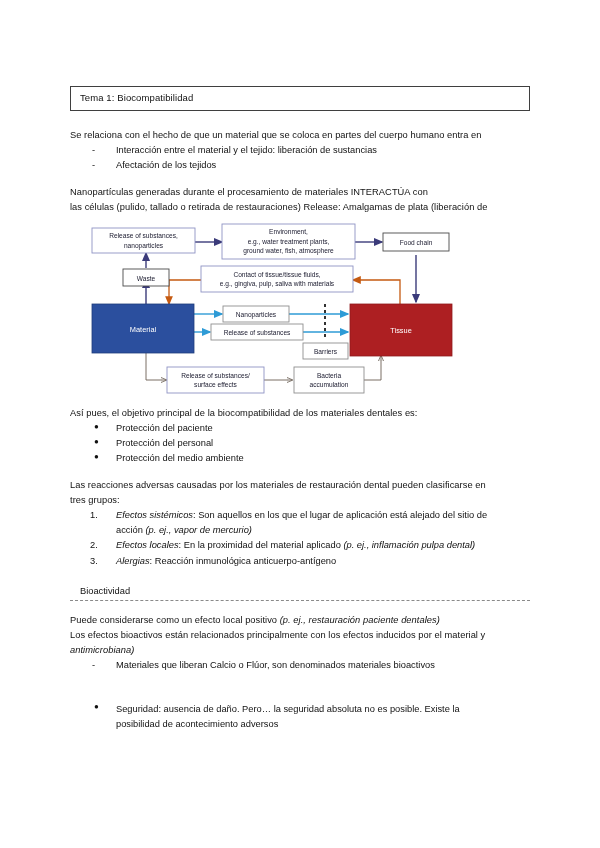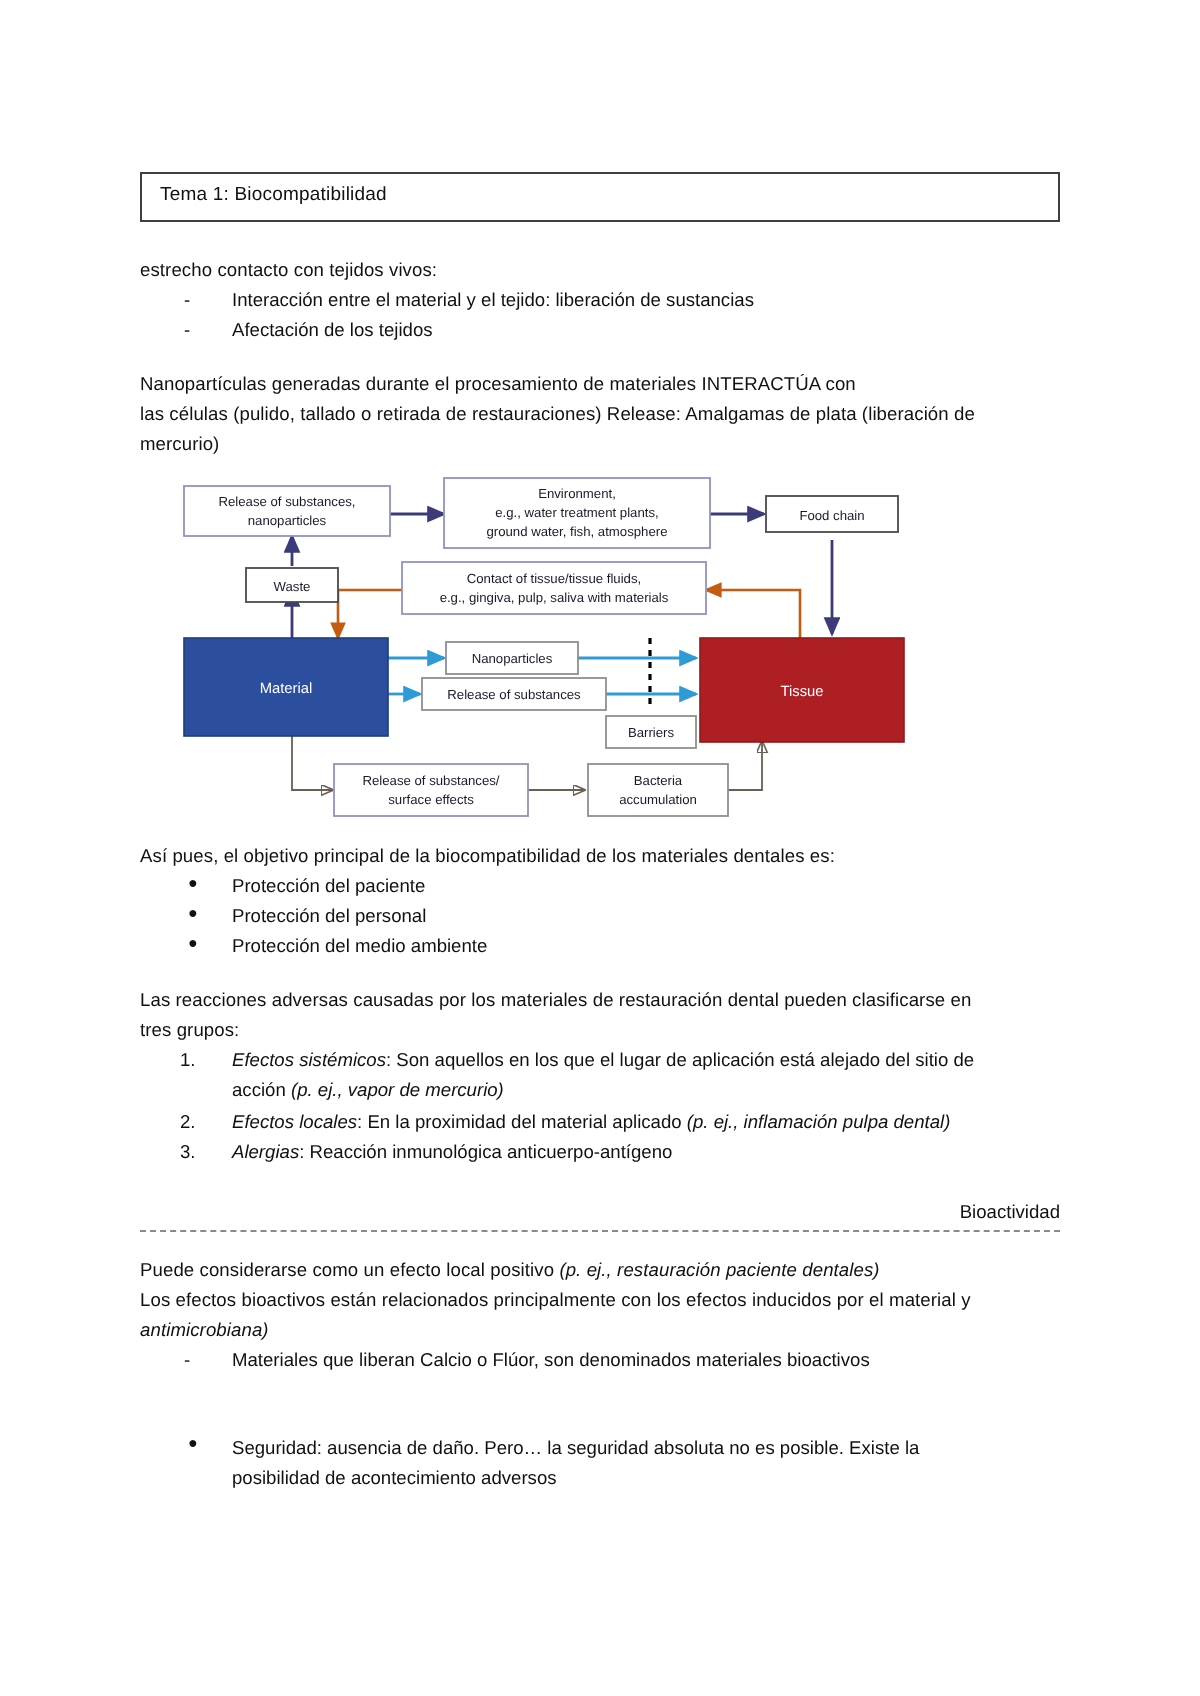--- a/index.html
+++ b/index.html
@@ -129,6 +129,7 @@
     <div class="gap-lg"></div>
 
     <div class="para">
+      <div>Se relaciona con el hecho de que un material que se coloca en partes del cuerpo humano entra en</div>
       <div>estrecho contacto con tejidos vivos:</div>
     </div>
 

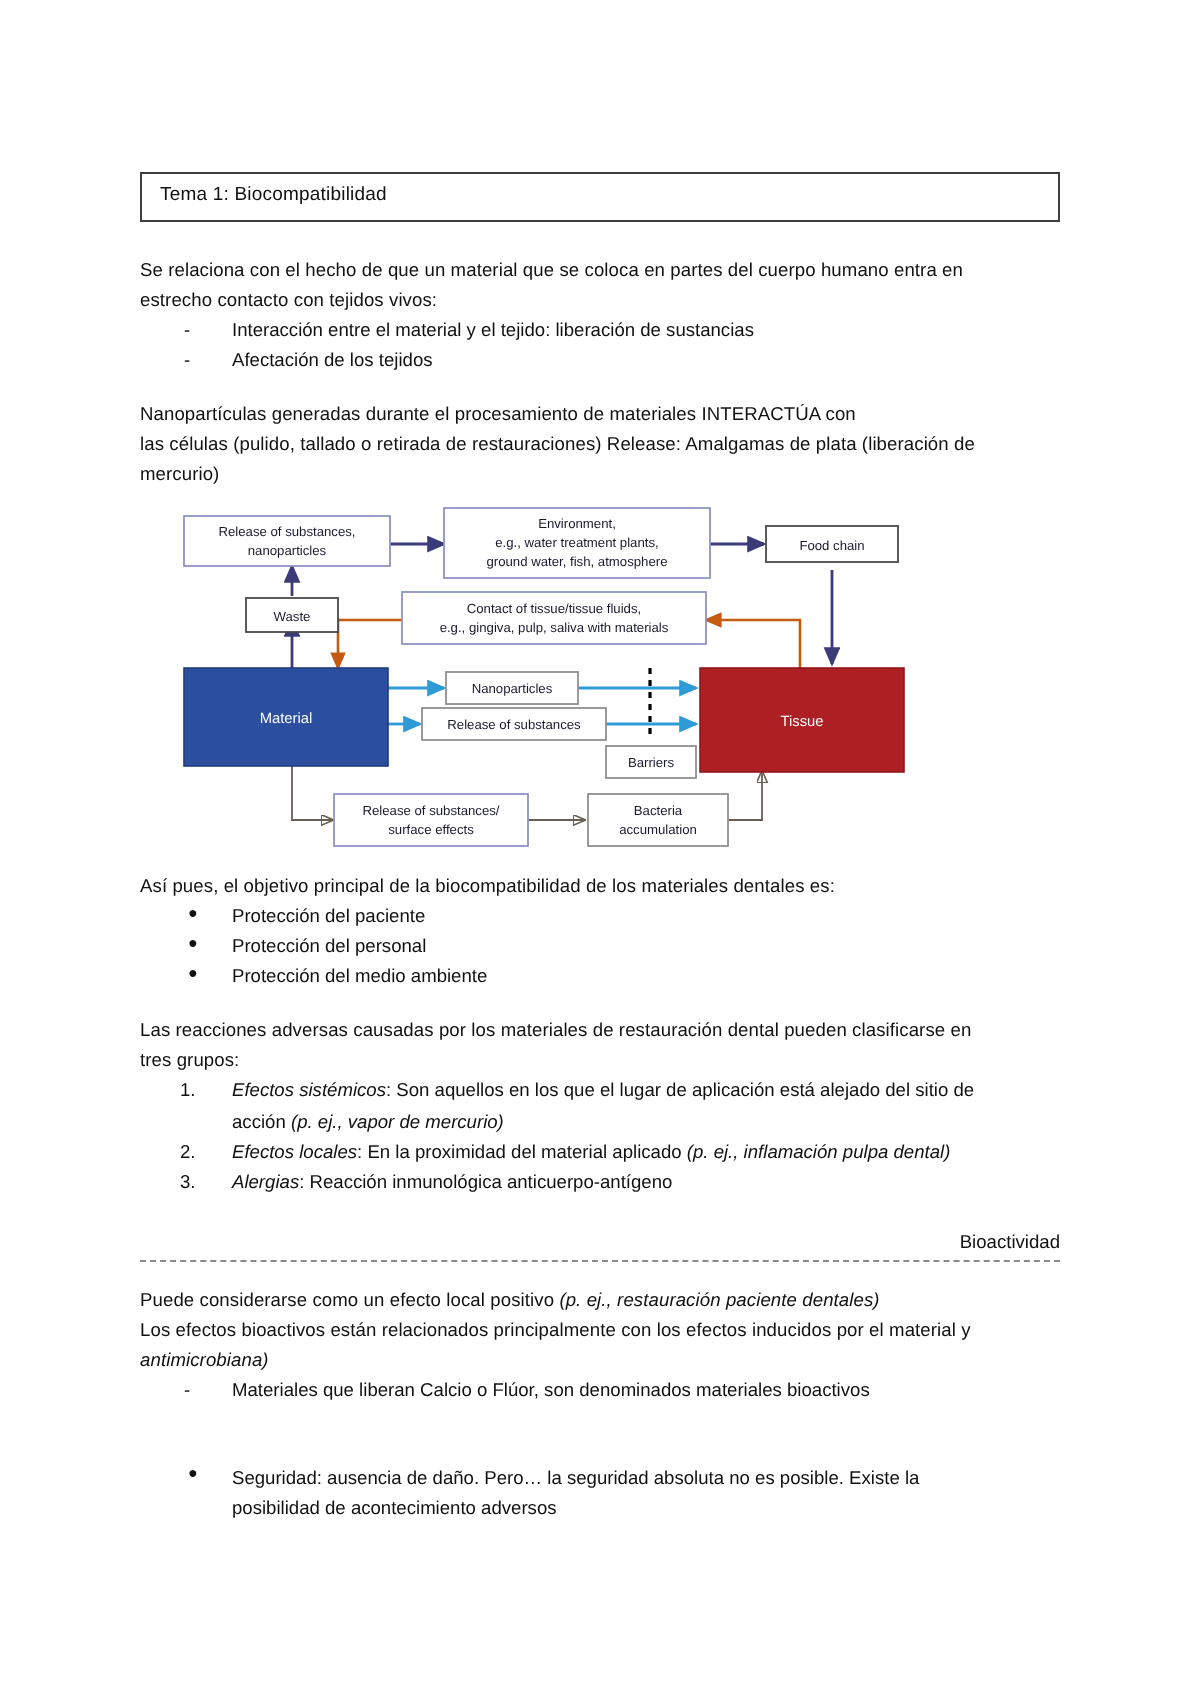--- a/index.html
+++ b/index.html
@@ -130,7 +130,6 @@
 
     <div class="para">
       <div>Se relaciona con el hecho de que un material que se coloca en partes del cuerpo humano entra en</div>
-      <div>estrecho contacto con tejidos vivos:</div>
     </div>
 
     <ul class="dash-list">

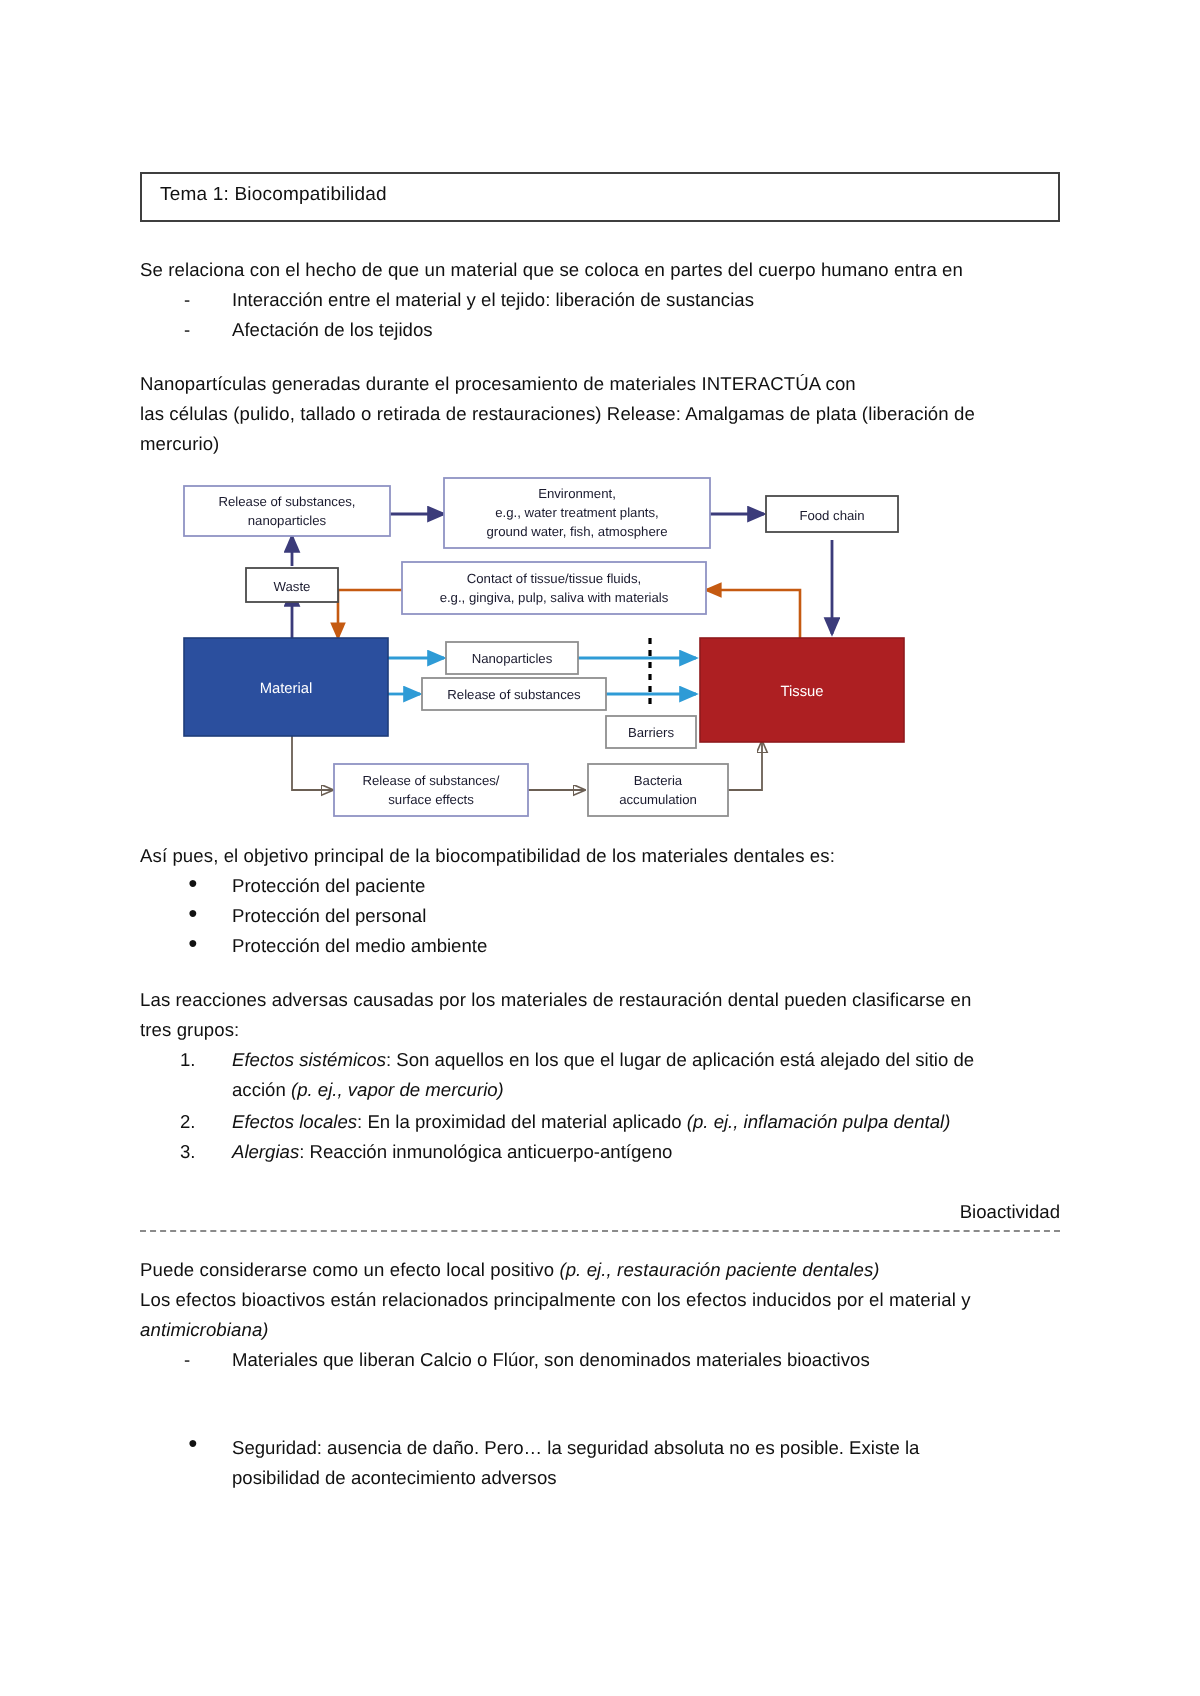--- a/index.html
+++ b/index.html
@@ -148,7 +148,6 @@
     <div class="para">
       <div>Nanopartículas generadas durante el procesamiento de materiales INTERACTÚA con</div>
       <div>las células (pulido, tallado o retirada de restauraciones) Release: Amalgamas de plata (liberación de</div>
-      <div>mercurio)</div>
     </div>
 
     <div class="gap-sm"></div>

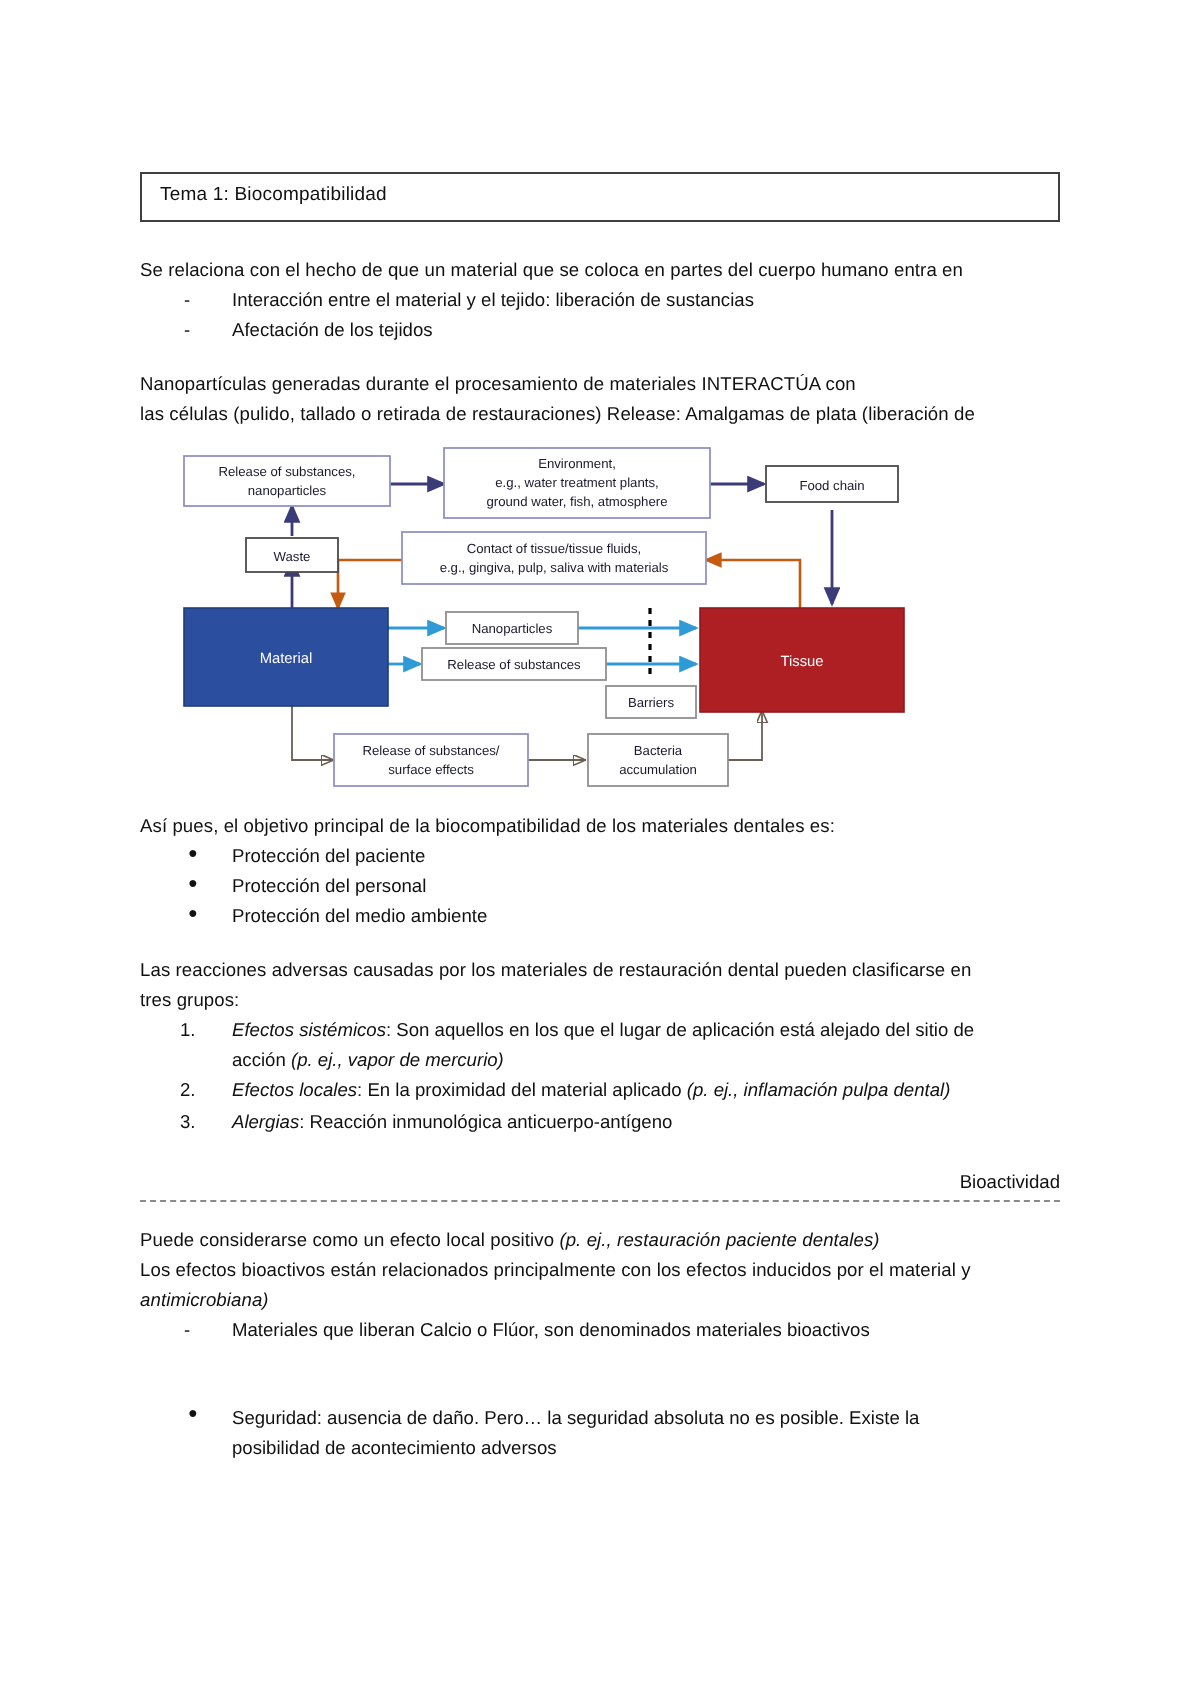--- a/index.html
+++ b/index.html
@@ -92,7 +92,6 @@
     color: #111;
     padding-left: 10px;
     padding-bottom: 4px;
-    text-align: right;
   }
   .dotted-rule {
     border-bottom: 1px dashed #8a8a8a;

